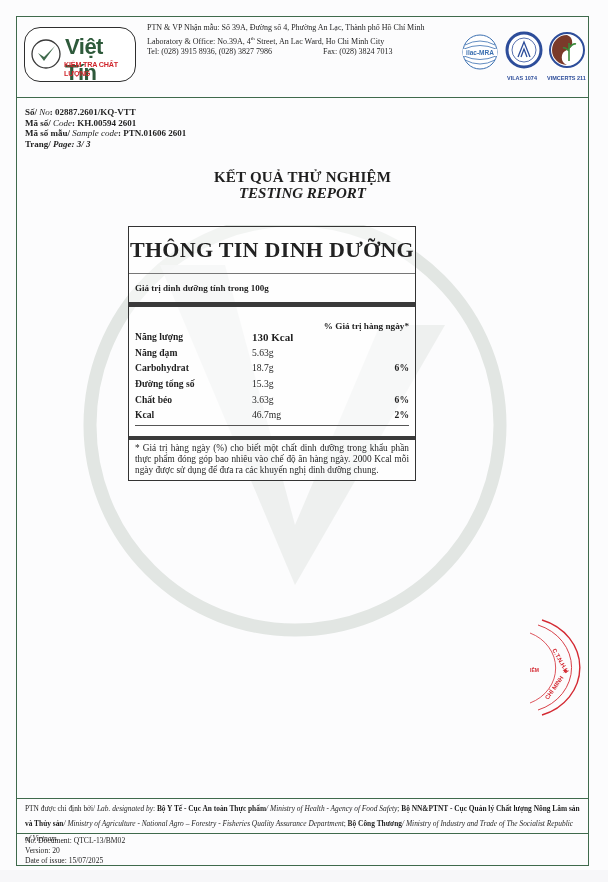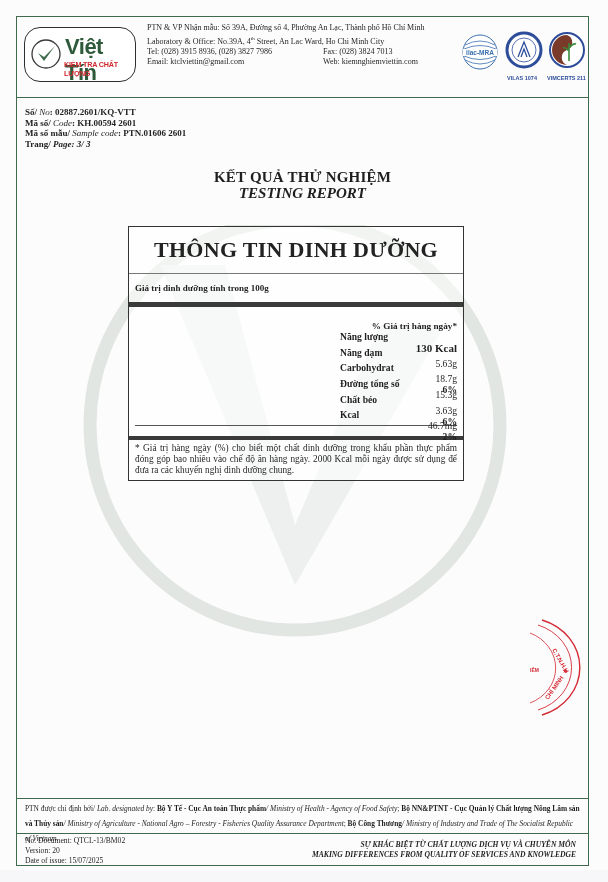--- a/index.html
+++ b/index.html
@@ -103,10 +103,6 @@
           <span>Tel: (028) 3915 8936, (028) 3827 7986</span>
           <span class="right">Fax: (028) 3824 7013</span>
         </div>
-        <div class="line">
-          <span>Email: ktclviettin@gmail.com</span>
-          <span class="right">Web: kiemnghiemviettin.com</span>
-        </div>
       </div>
 
       <div class="badges">

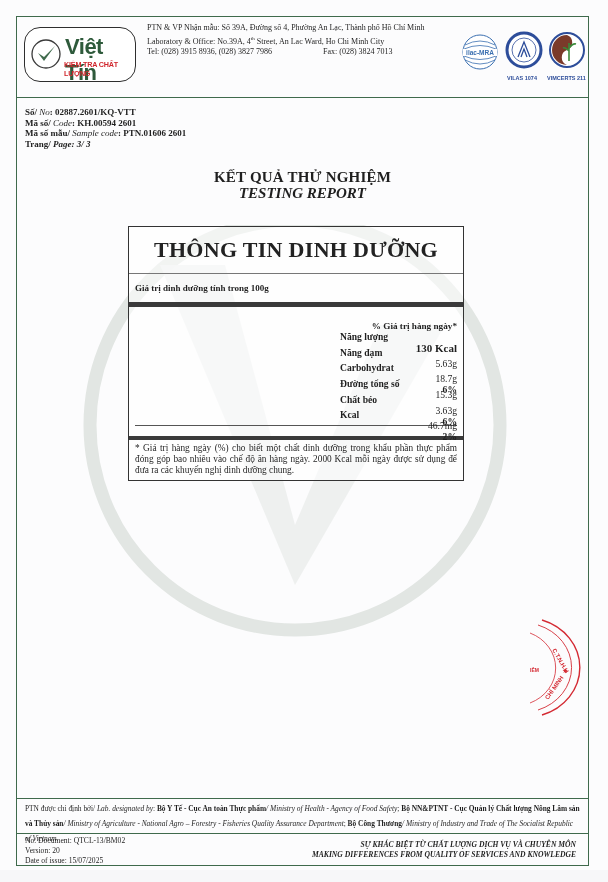--- a/index.html
+++ b/index.html
@@ -47,7 +47,7 @@
   .watermark { position: absolute; left: 50px; top: 225px; width: 490px; height: 440px; pointer-events: none; }
   
   .nutri {
-    position: absolute; left: 111px; top: 209px; width: 336px; box-sizing: border-box;
+    position: absolute; left: 111px; top: 209px; width: 288px; box-sizing: border-box;
     border: 1.3px solid #333; background: rgba(255,255,255,0.55);
   }
   .nutri-head { height: 46px; border-bottom: 1px solid #777; display: flex; align-items: center; justify-content: center; }

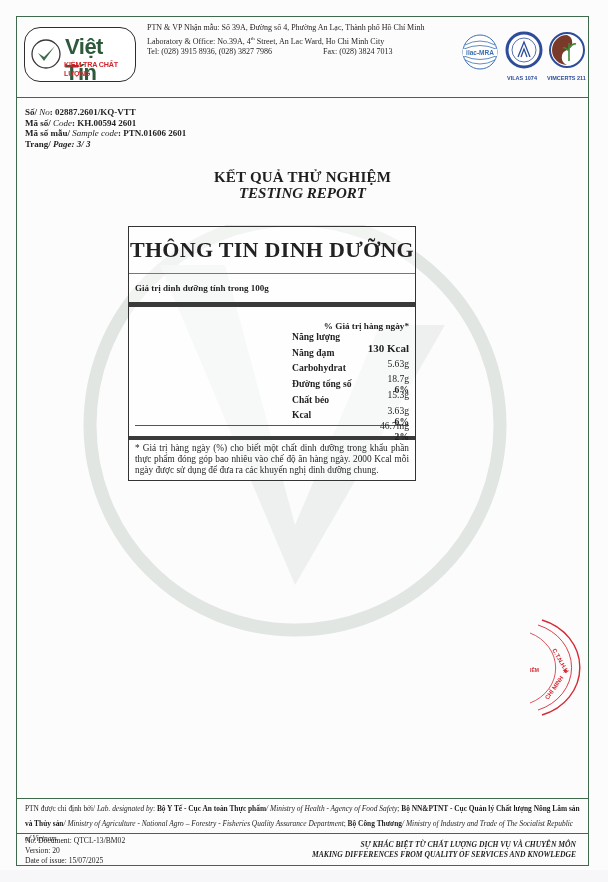--- a/index.html
+++ b/index.html
@@ -55,7 +55,7 @@
   .nutri-sub { height: 28px; display: flex; align-items: center; padding-left: 6px; font-weight: bold; font-size: 9px; border-bottom: 5px solid #3a3a3a; }
   .nutri-body { padding: 14px 6px 10px 6px; }
   .dv-header { text-align: right; font-weight: bold; font-size: 9.2px; margin-bottom: 0px; }
-  .row { display: flex; font-size: 9.6px; height: 15.7px; align-items: flex-end; flex-direction: column; }
+  .row { display: flex; font-size: 9.6px; height: 15.7px; align-items: flex-start; }
   .row .label { width: 117px; font-weight: bold; }
   .row .val { flex: 1; }
   .row .pct { width: 40px; text-align: right; font-weight: bold; }

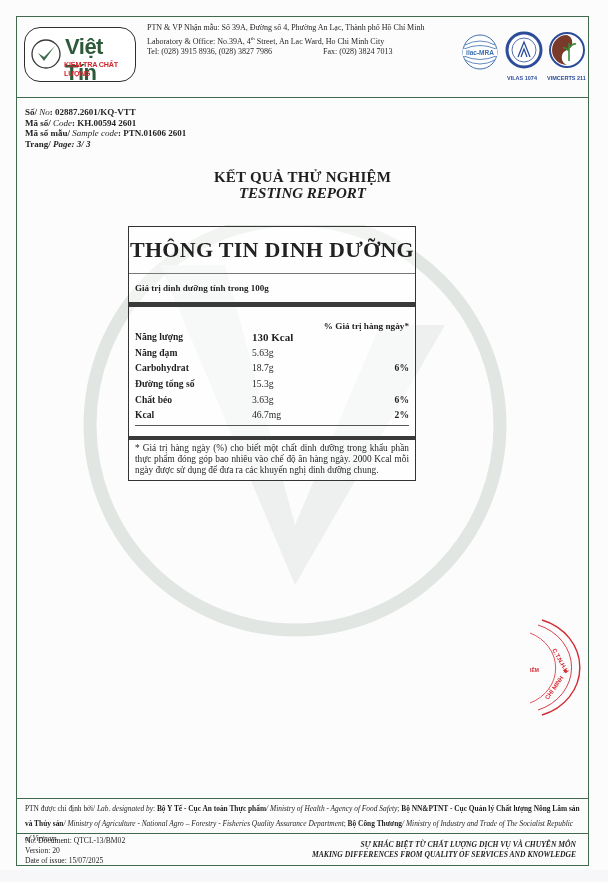--- a/index.html
+++ b/index.html
@@ -199,10 +199,6 @@
       <div>Version: 20</div>
       <div>Date of issue: 15/07/2025</div>
     </div>
-    <div class="footer-slogan">
-      <div>SỰ KHÁC BIỆT TỪ CHẤT LƯỢNG DỊCH VỤ VÀ CHUYÊN MÔN</div>
-      <div>MAKING DIFFERENCES FROM QUALITY OF SERVICES AND KNOWLEDGE</div>
-    </div>
 
   </div>
 </div>

